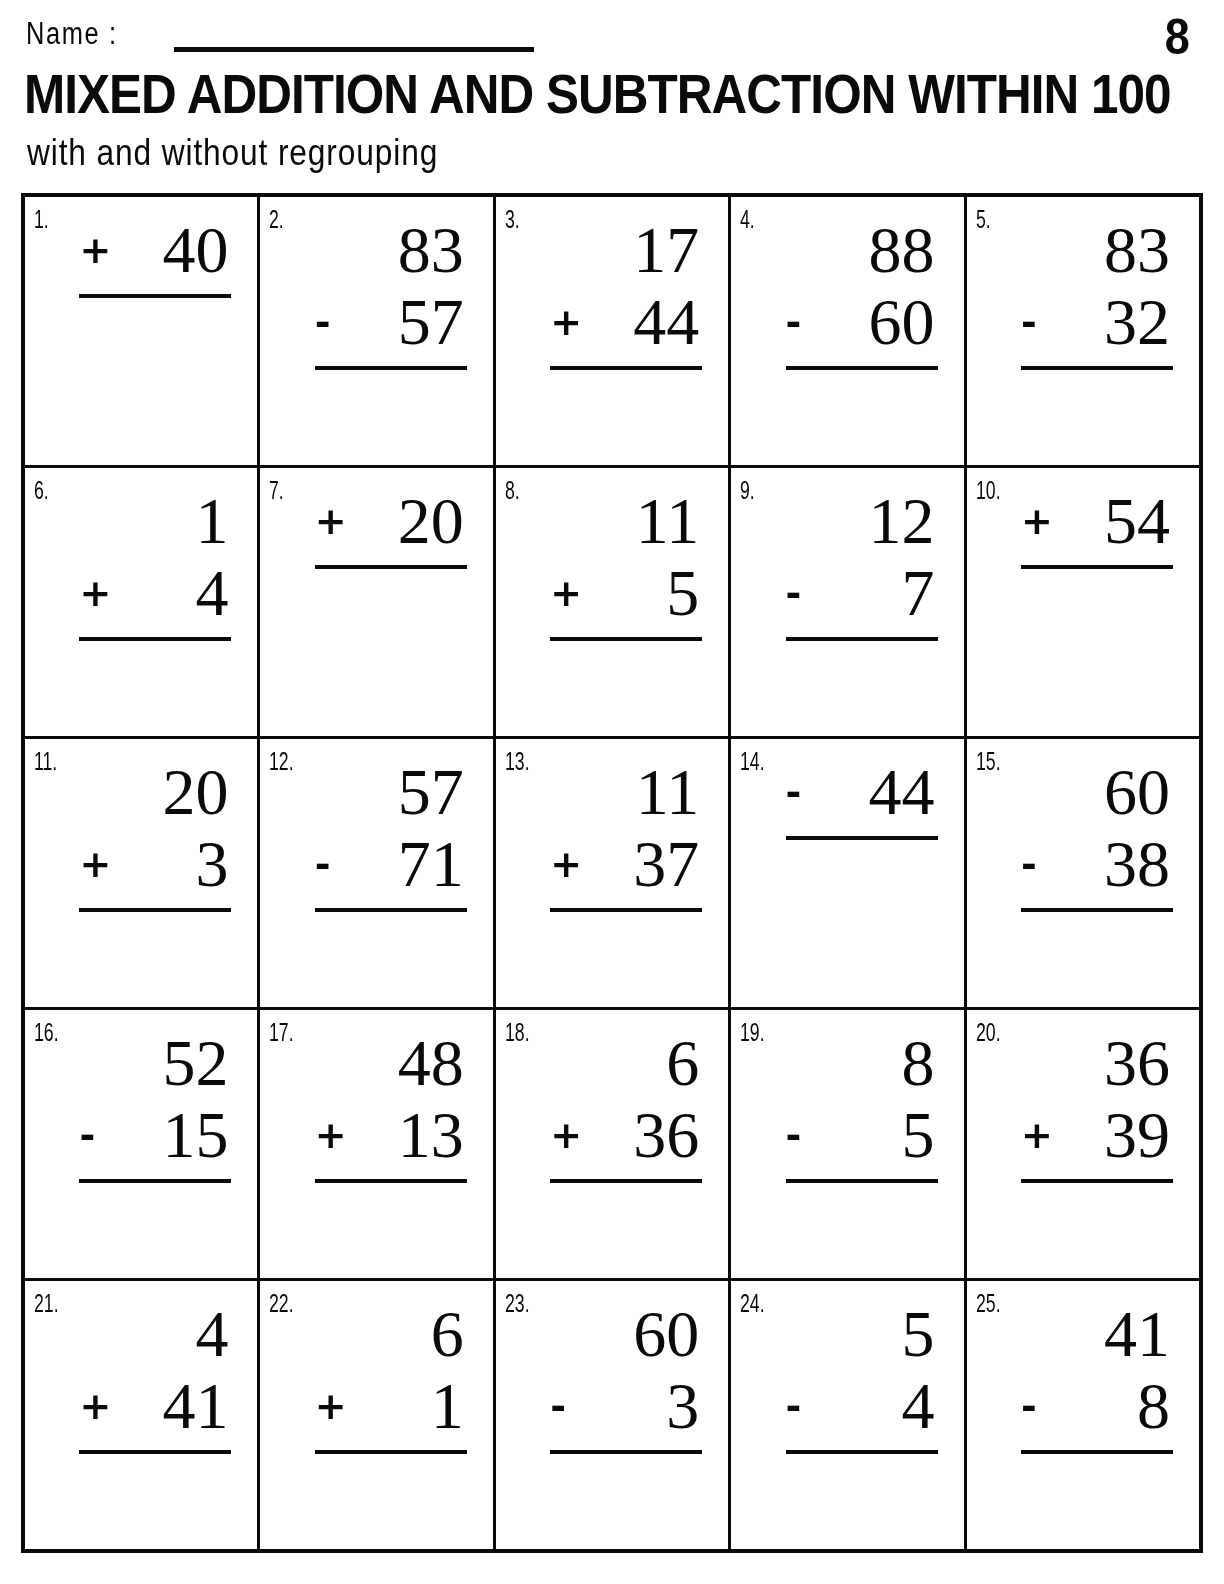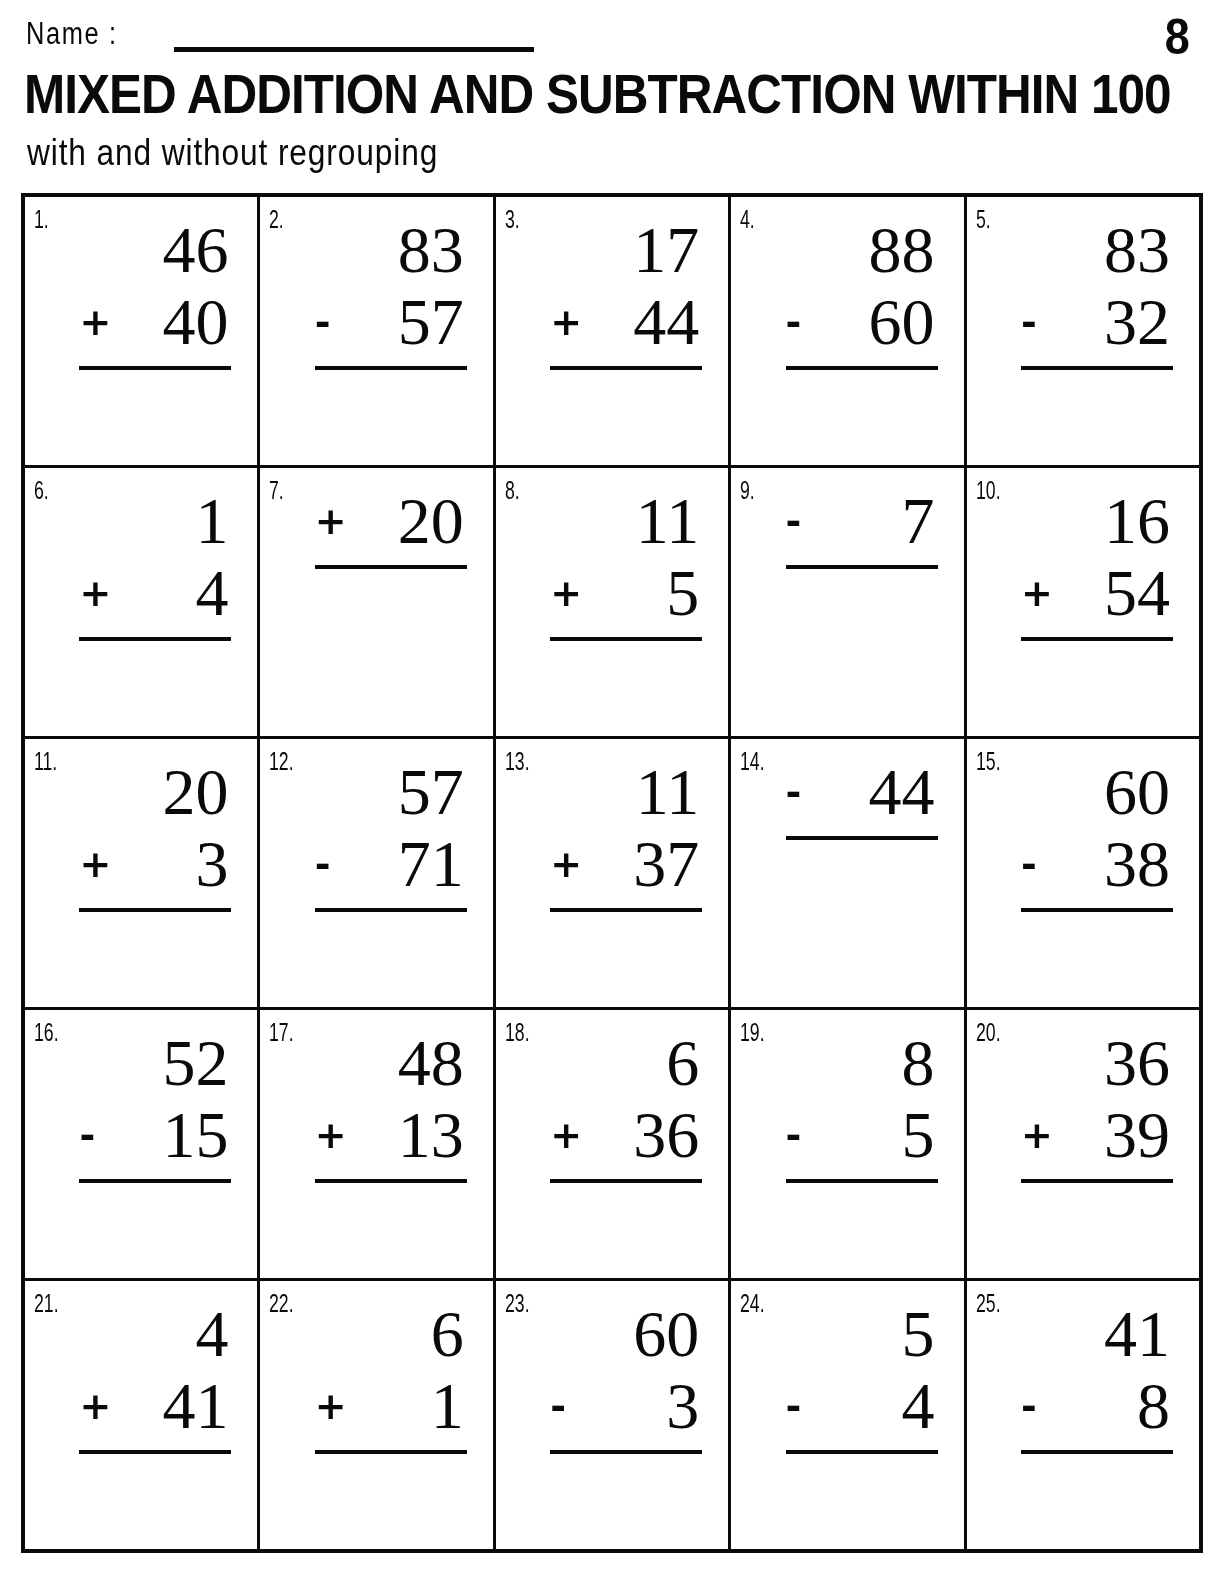--- a/index.html
+++ b/index.html
@@ -145,7 +145,6 @@
   <div class="cell">
     <span class="pnum">1.</span>
     <div class="prob">
-      <div class="top-operand">46</div>
       <div class="bottom-row">
         <span class="op">+</span>
         <span class="bottom-operand">40</span>

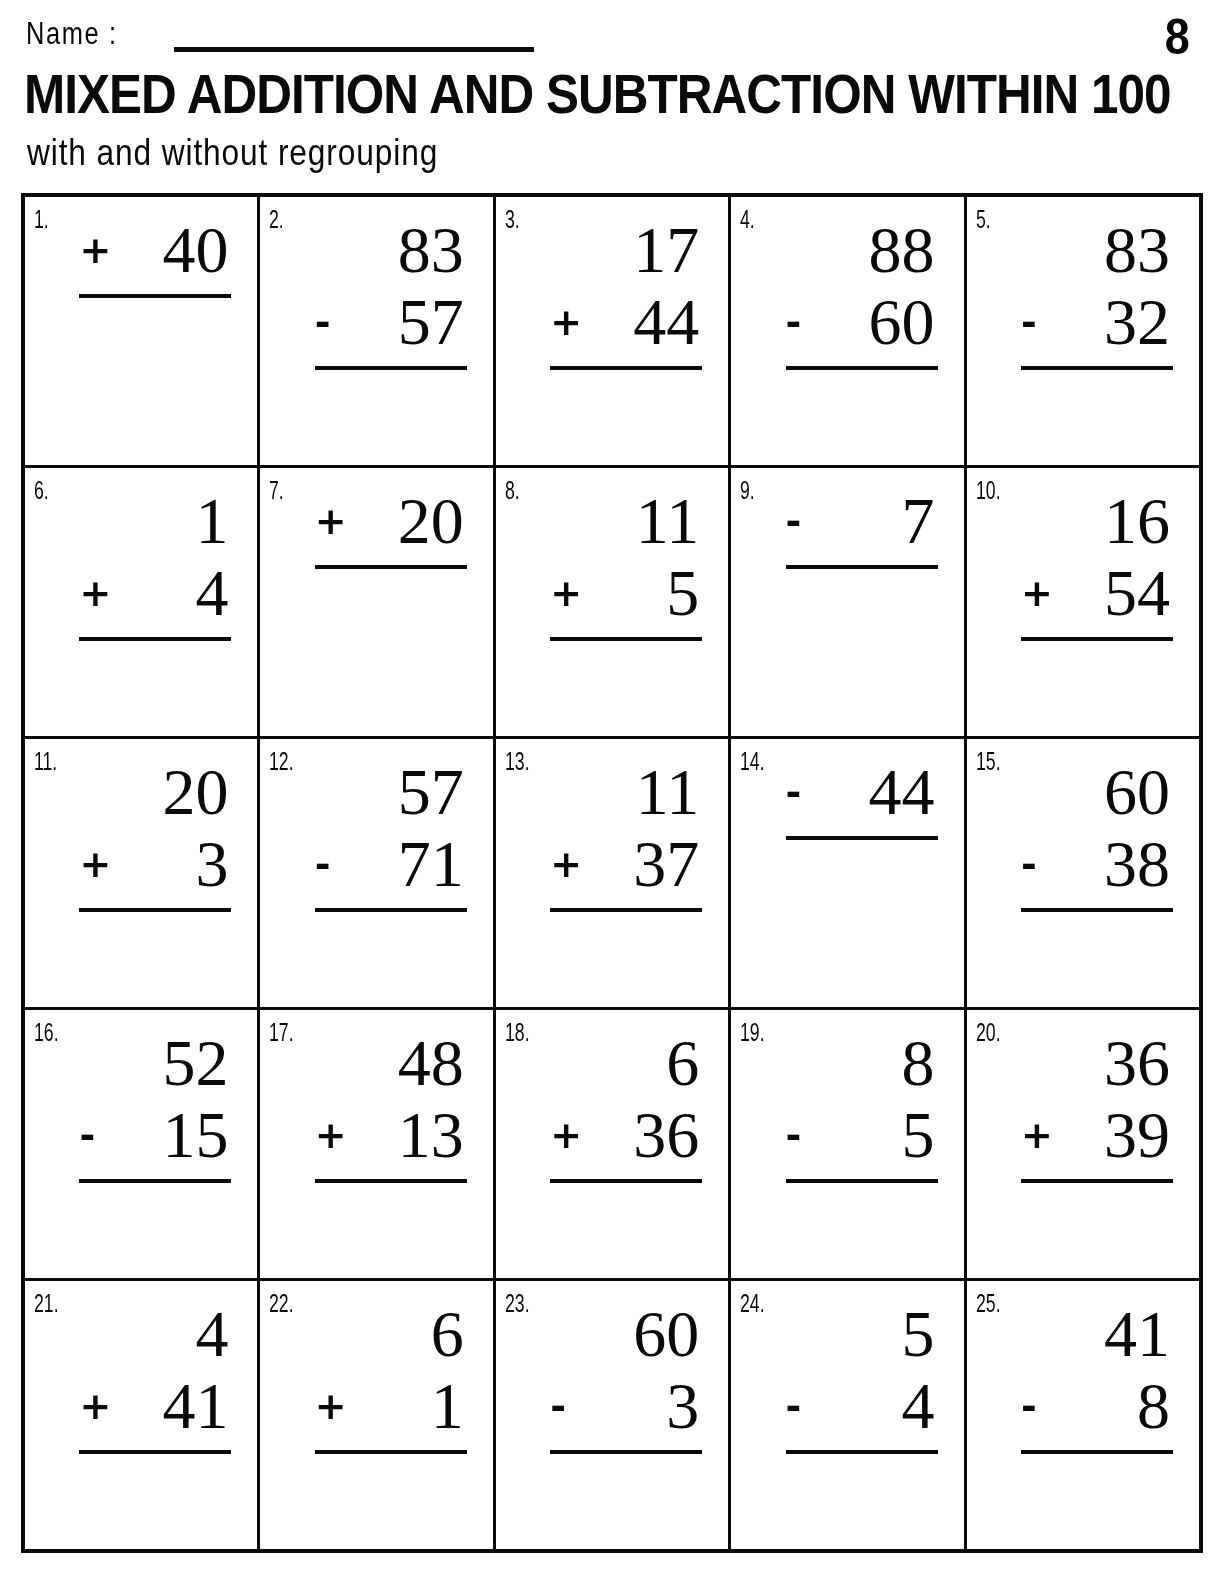--- a/index.html
+++ b/index.html
@@ -231,6 +231,7 @@
   <div class="cell">
     <span class="pnum">9.</span>
     <div class="prob">
+      <div class="top-operand">12</div>
       <div class="bottom-row">
         <span class="op">-</span>
         <span class="bottom-operand">7</span>

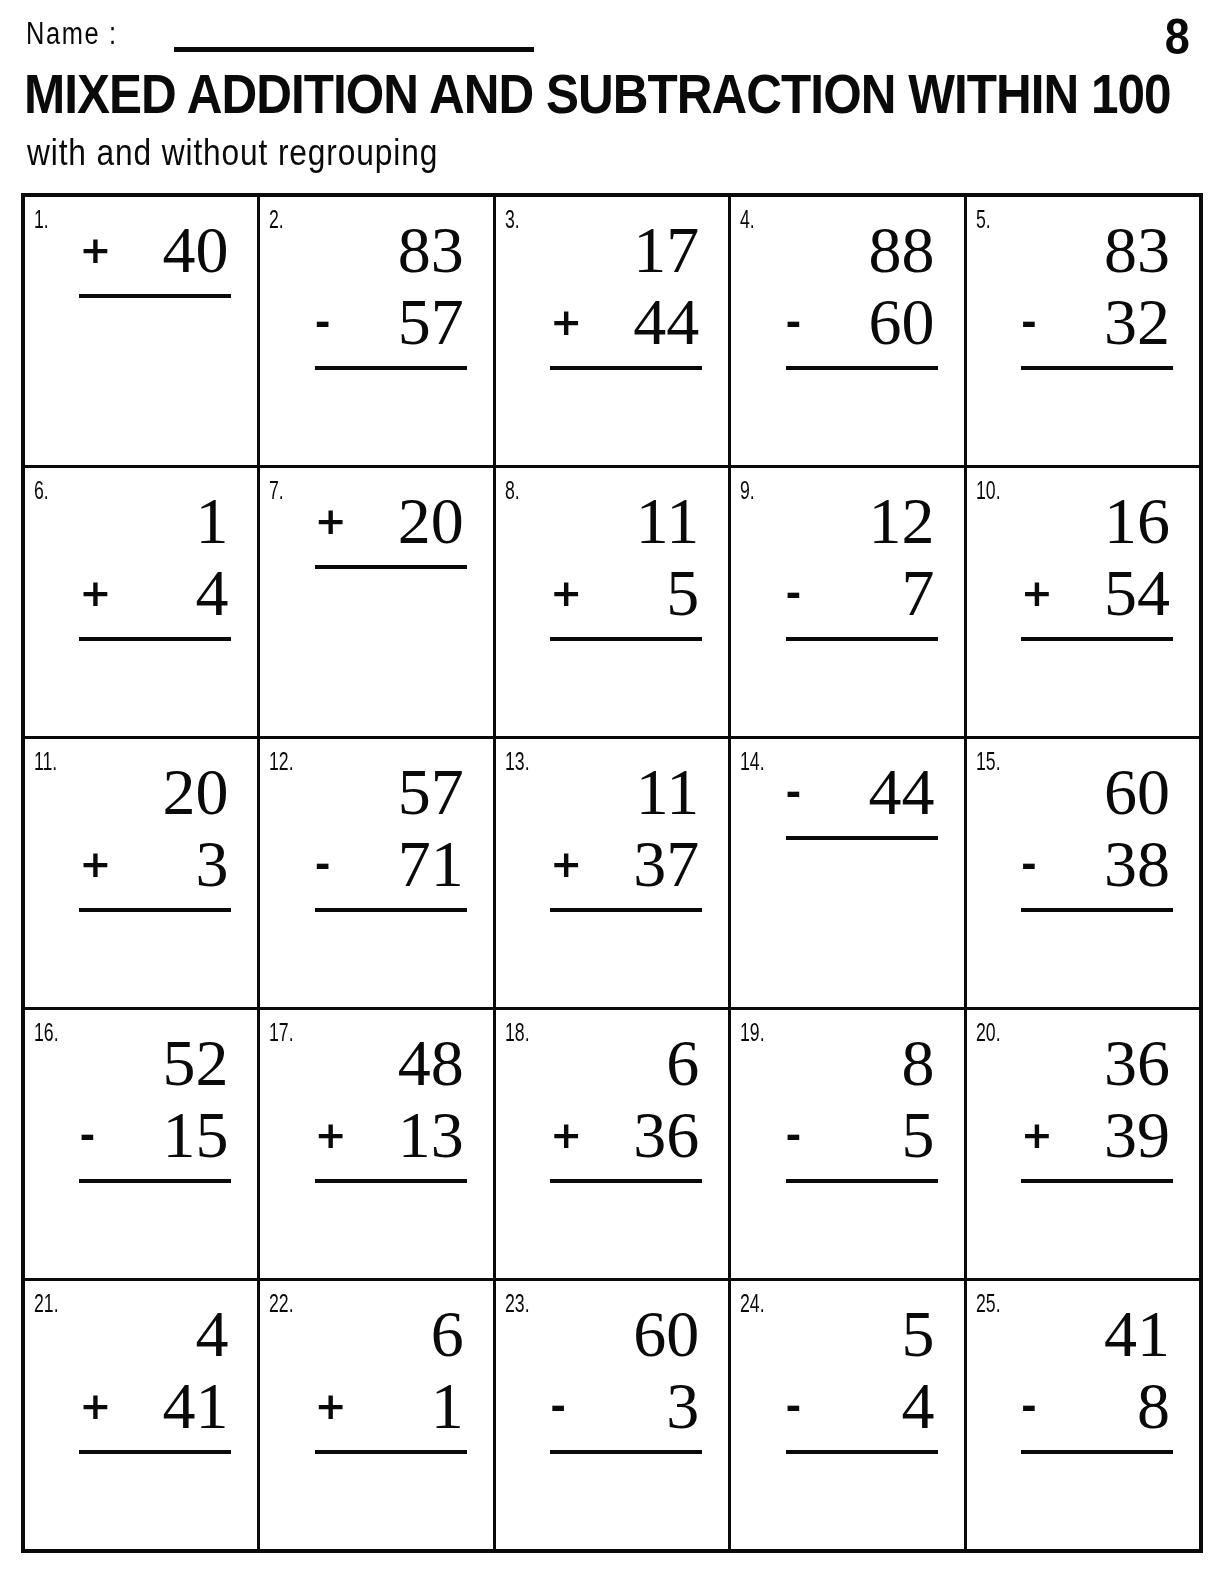--- a/index.html
+++ b/index.html
@@ -242,7 +242,6 @@
   <div class="cell">
     <span class="pnum">10.</span>
     <div class="prob">
-      <div class="top-operand">16</div>
       <div class="bottom-row">
         <span class="op">+</span>
         <span class="bottom-operand">54</span>

